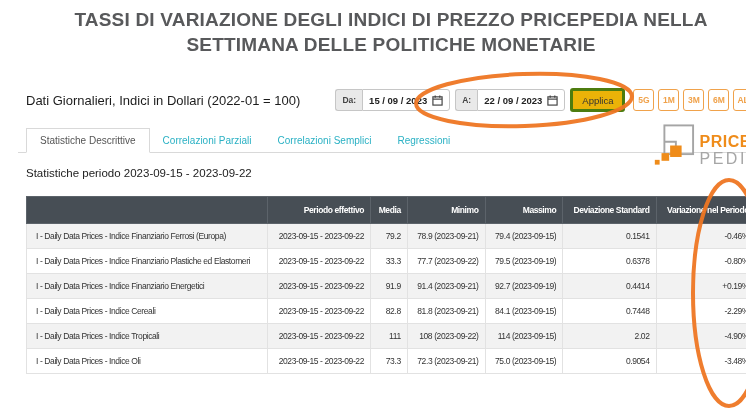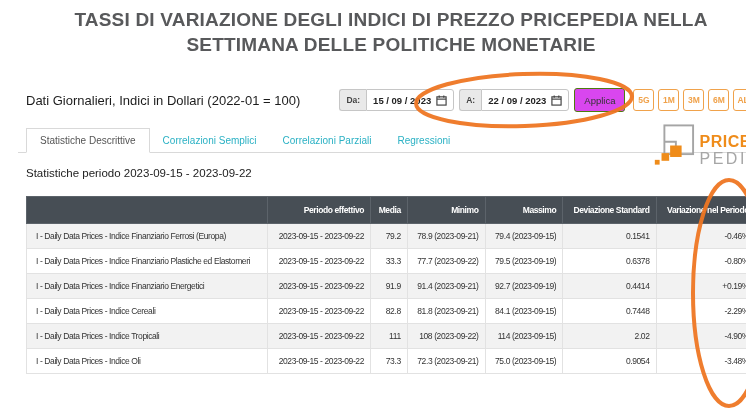--- a/index.html
+++ b/index.html
@@ -24,7 +24,7 @@
                 display:flex; align-items:center; gap:5px; padding:0 6px;
                 font-size:9.5px; font-weight:bold; color:#222; cursor:pointer; }
   .cal { width:11px; height:11px; display:inline-block; }
-  .apply-btn { height:24px; background:#d946ef; border:1px solid #4d7c0f; border-radius:3px;
+  .apply-btn { height:24px; background:#eab308; border:3px solid #4d7c0f; border-radius:3px;
                padding:0 9px; font-size:9.5px; color:#333; cursor:pointer;
                font-family:"Liberation Sans", sans-serif; }
   .pbtn-group { display:flex; gap:4px; margin-left:3px; }

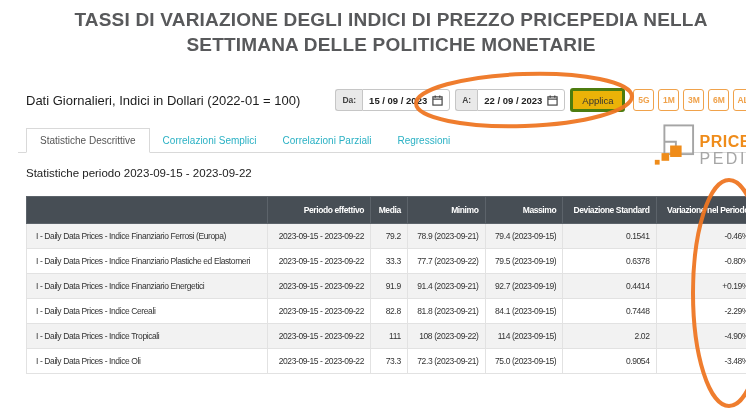--- a/index.html
+++ b/index.html
@@ -113,8 +113,8 @@
 
   <div class="tabs-bar" id="tabs-bar">
       <div class="tab active">Statistiche Descrittive</div>
+      <div class="tab">Correlazioni Parziali</div>
       <div class="tab">Correlazioni Semplici</div>
-      <div class="tab">Correlazioni Parziali</div>
       <div class="tab">Regressioni</div>
     </div>
 

